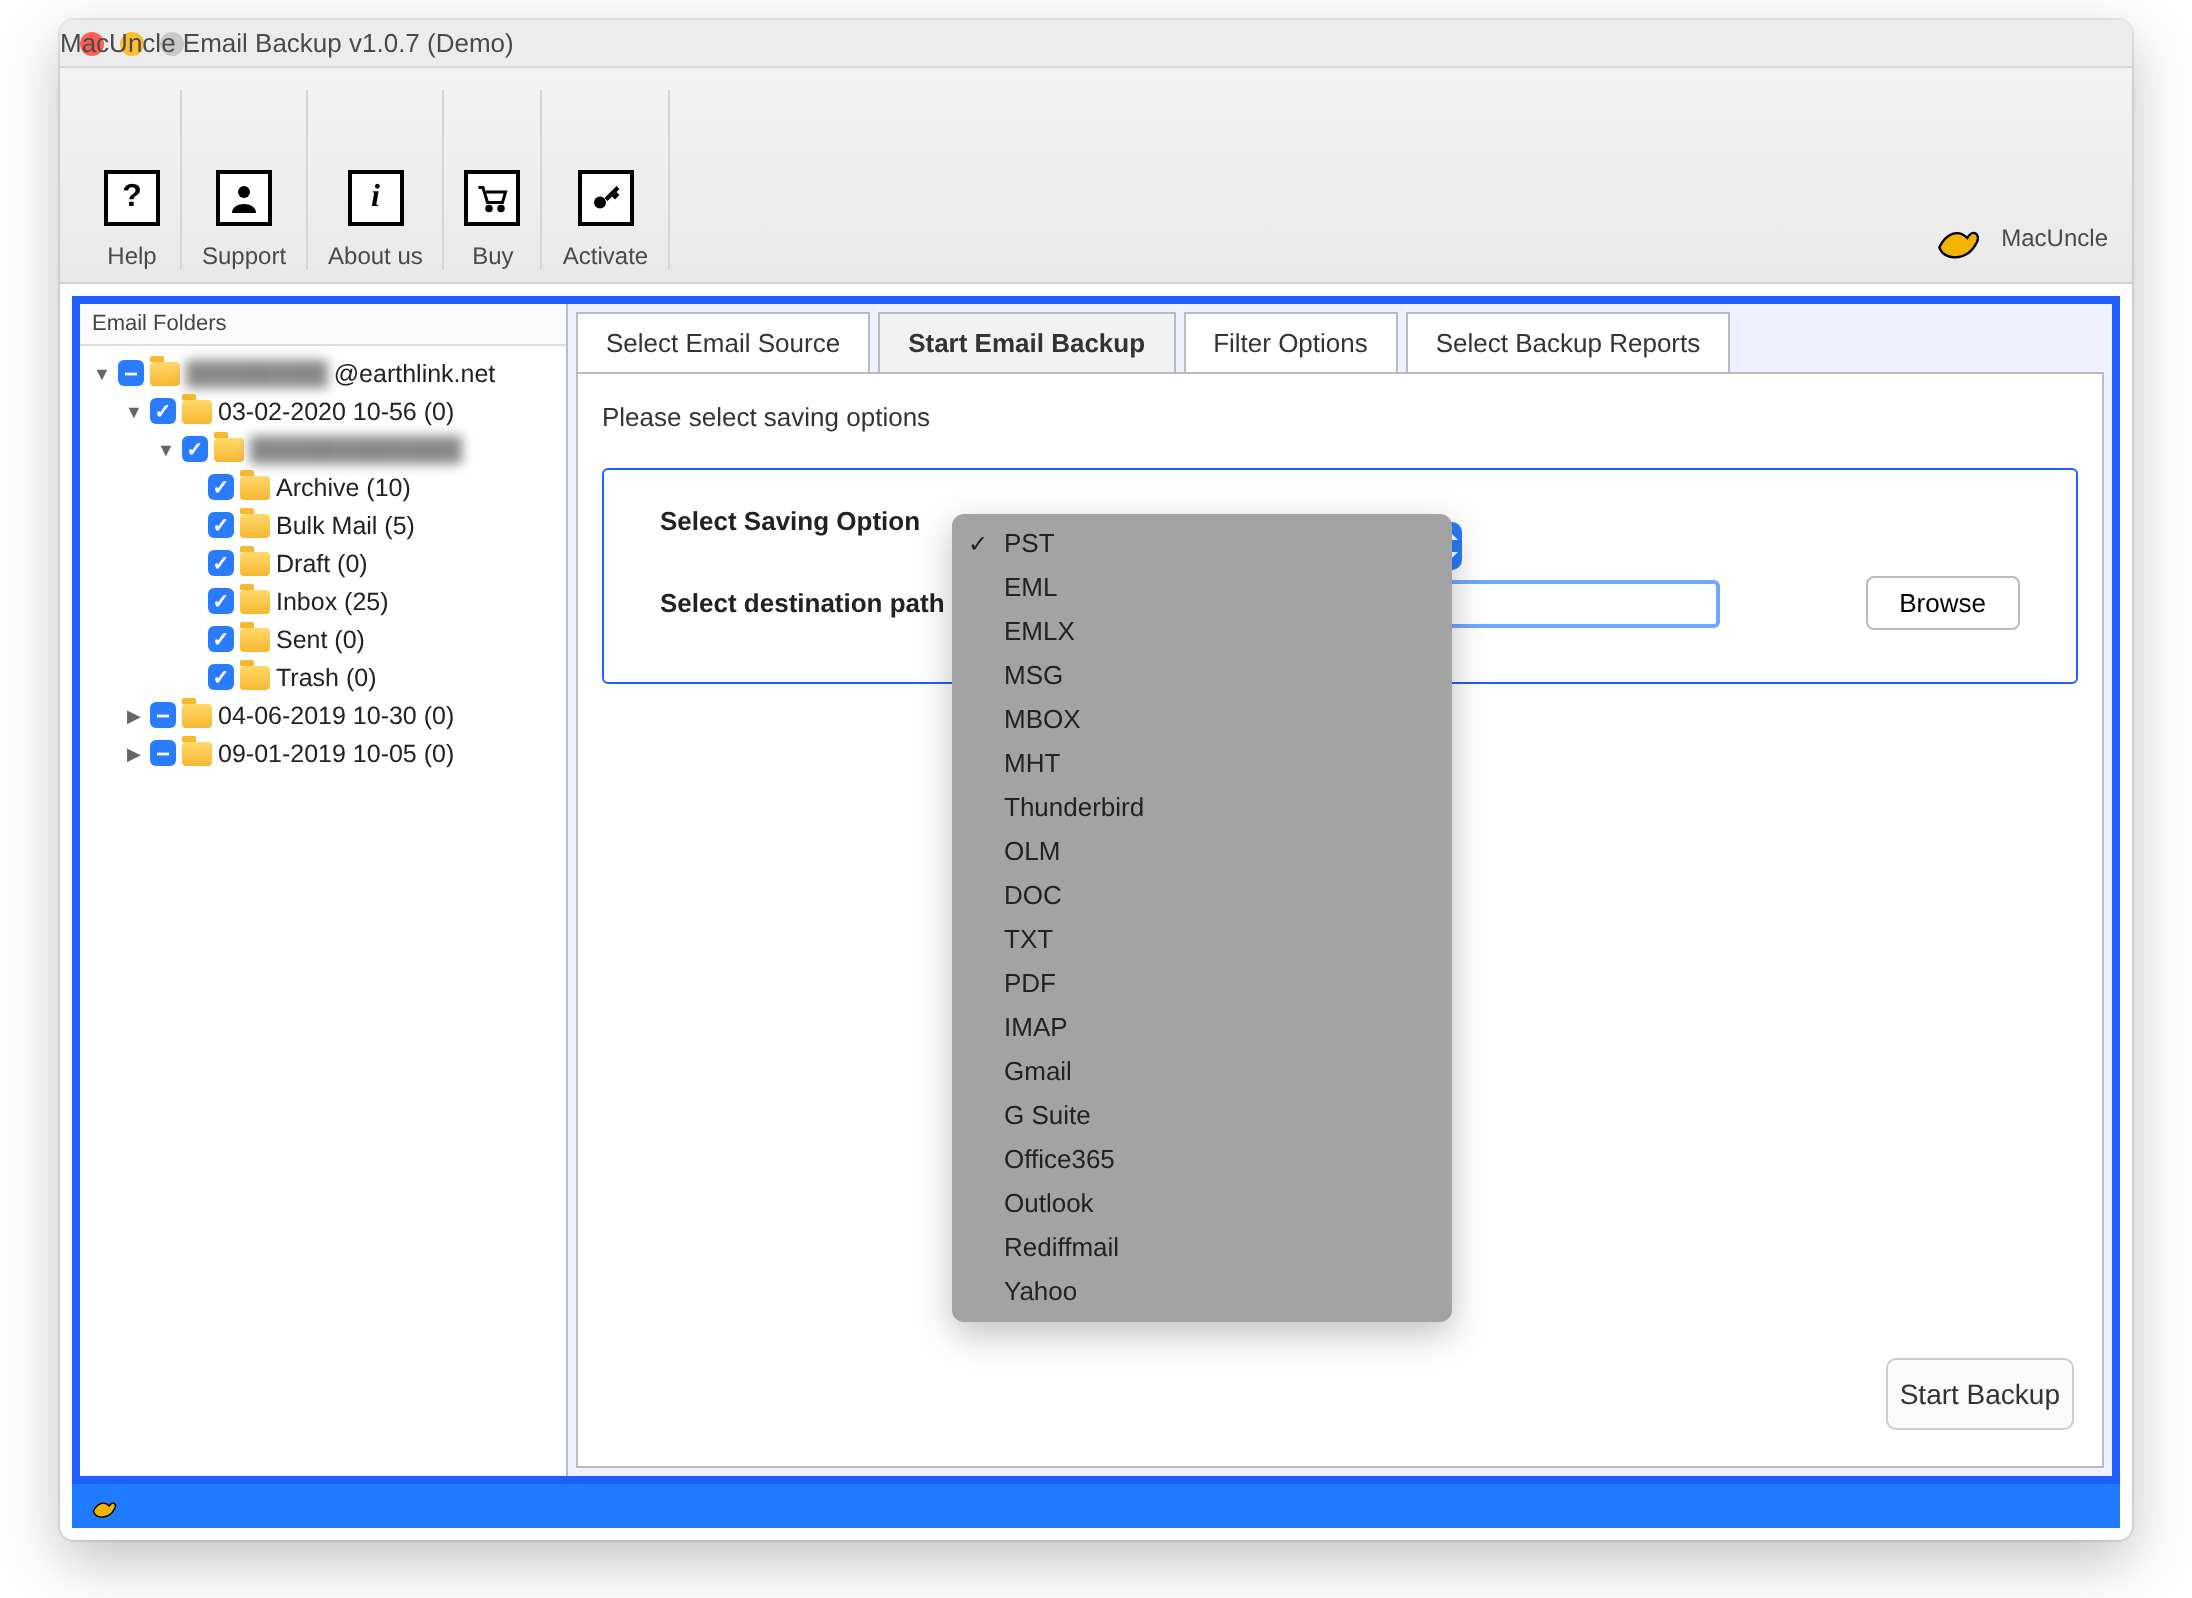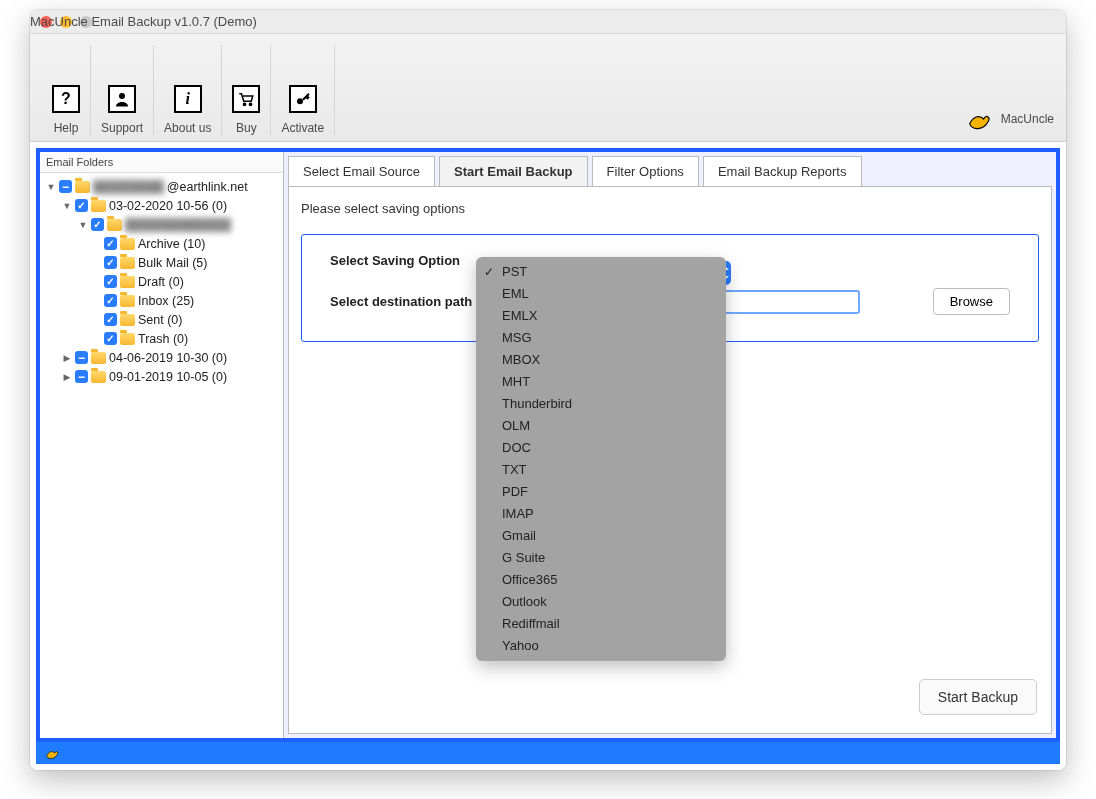--- a/index.html
+++ b/index.html
@@ -205,7 +205,7 @@
         <div class="tab inactive">Select Email Source</div>
         <div class="tab active">Start Email Backup</div>
         <div class="tab inactive">Filter Options</div>
-        <div class="tab inactive">Email Backup Reports</div>
+        <div class="tab inactive">Select Backup Reports</div>
       </div>
 
       <div class="panel">

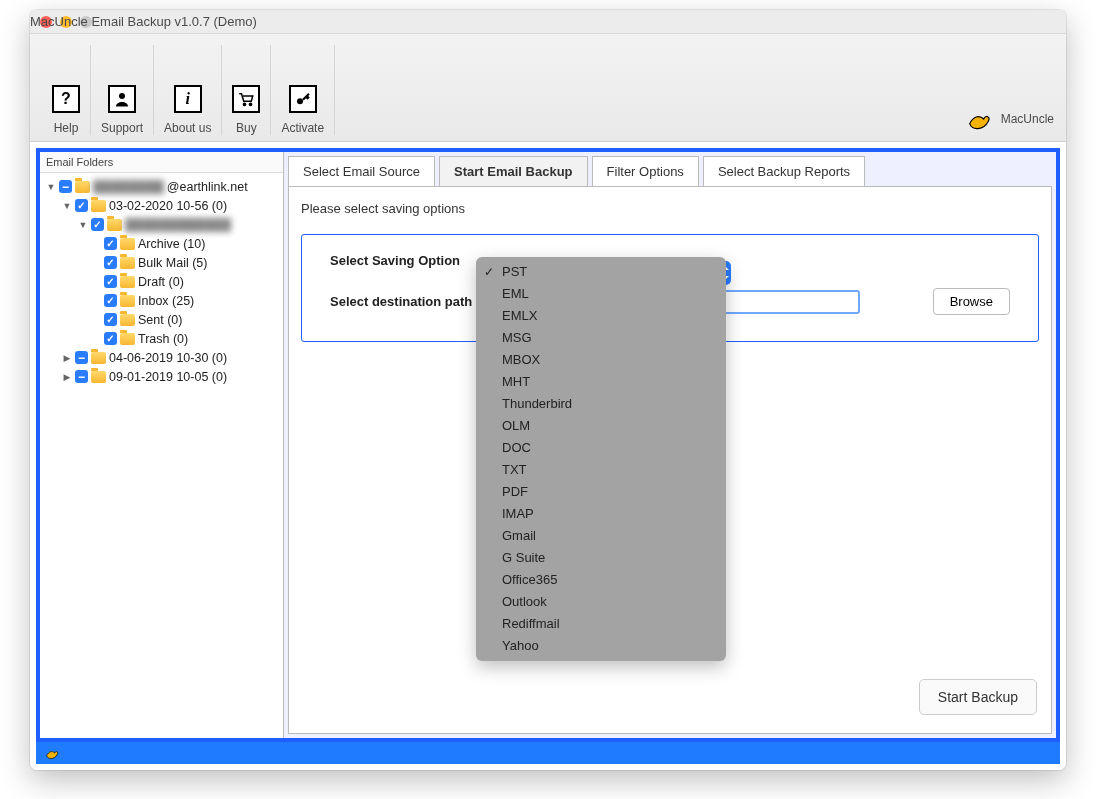--- a/index.html
+++ b/index.html
@@ -55,7 +55,7 @@
 .dropdown-popup .item { padding: 2px 18px 2px 26px; font-size: 13px; color: #222; position: relative; line-height: 18px; }
 .dropdown-popup .item.selected::before { content: "✓"; position: absolute; left: 8px; font-size: 12px; }
 
-.start-backup { position: absolute; right: 14px; bottom: 18px; background: #fafafa; border: 1px solid #ccc; border-radius: 5px; padding: 9px 18px; font-size: 14px; color: #333; font-weight: 500; }
+.start-backup { position: absolute; right: 14px; bottom: 18px; background: #fafafa; border: 1px solid #ccc; border-radius: 5px; padding: 9px 6px; font-size: 14px; color: #333; font-weight: 500; }
 
 .footer-bar { height: 22px; background: #1f7bff; display: flex; align-items: center; padding: 0 8px; margin: 0 6px 6px; }
 .footer-bar svg { width: 16px; height: 16px; }

